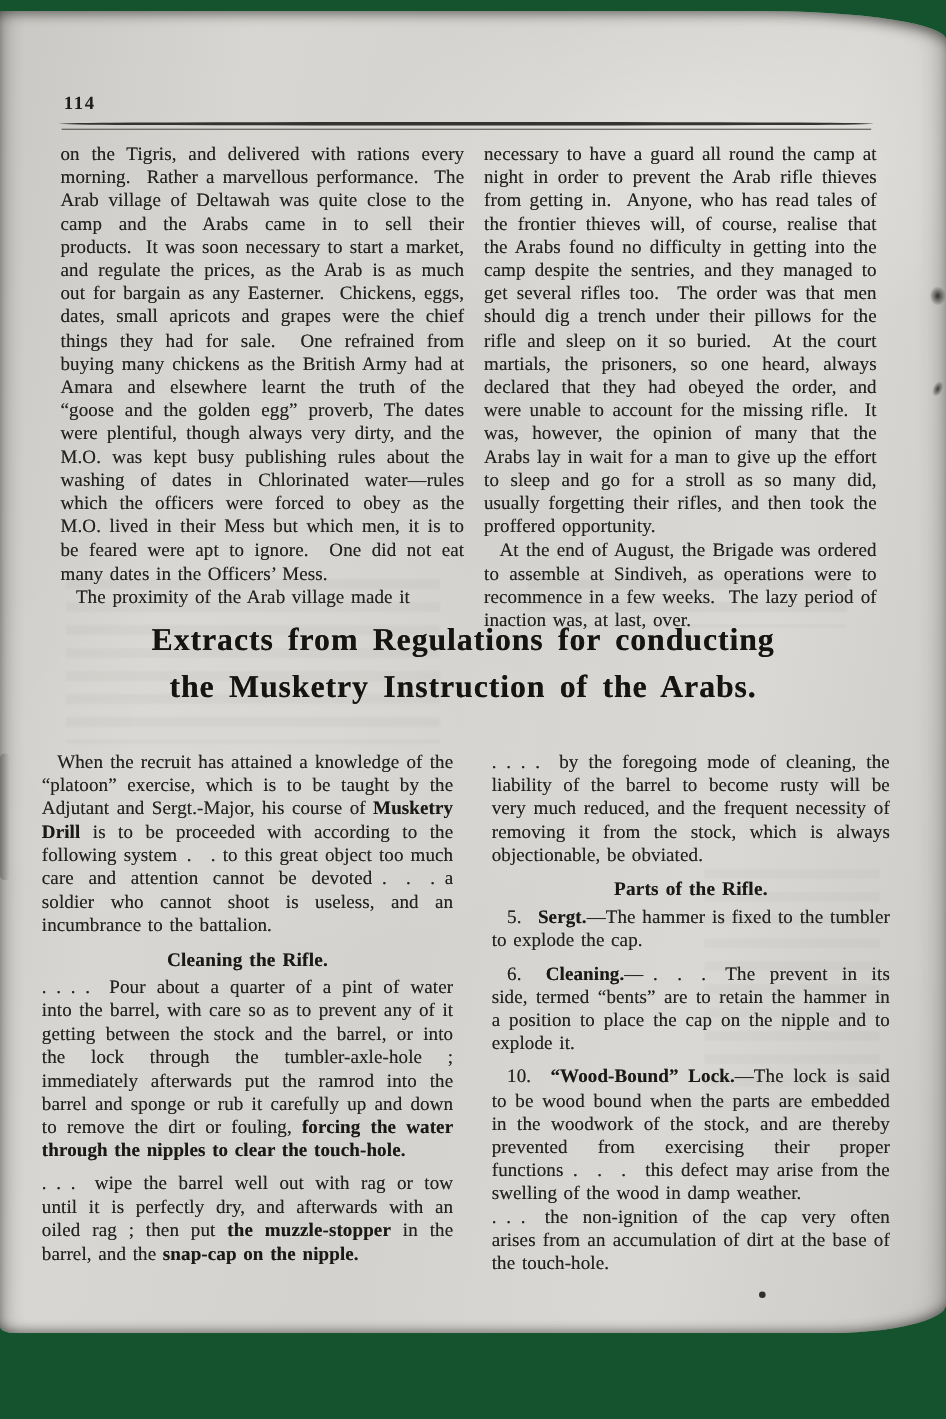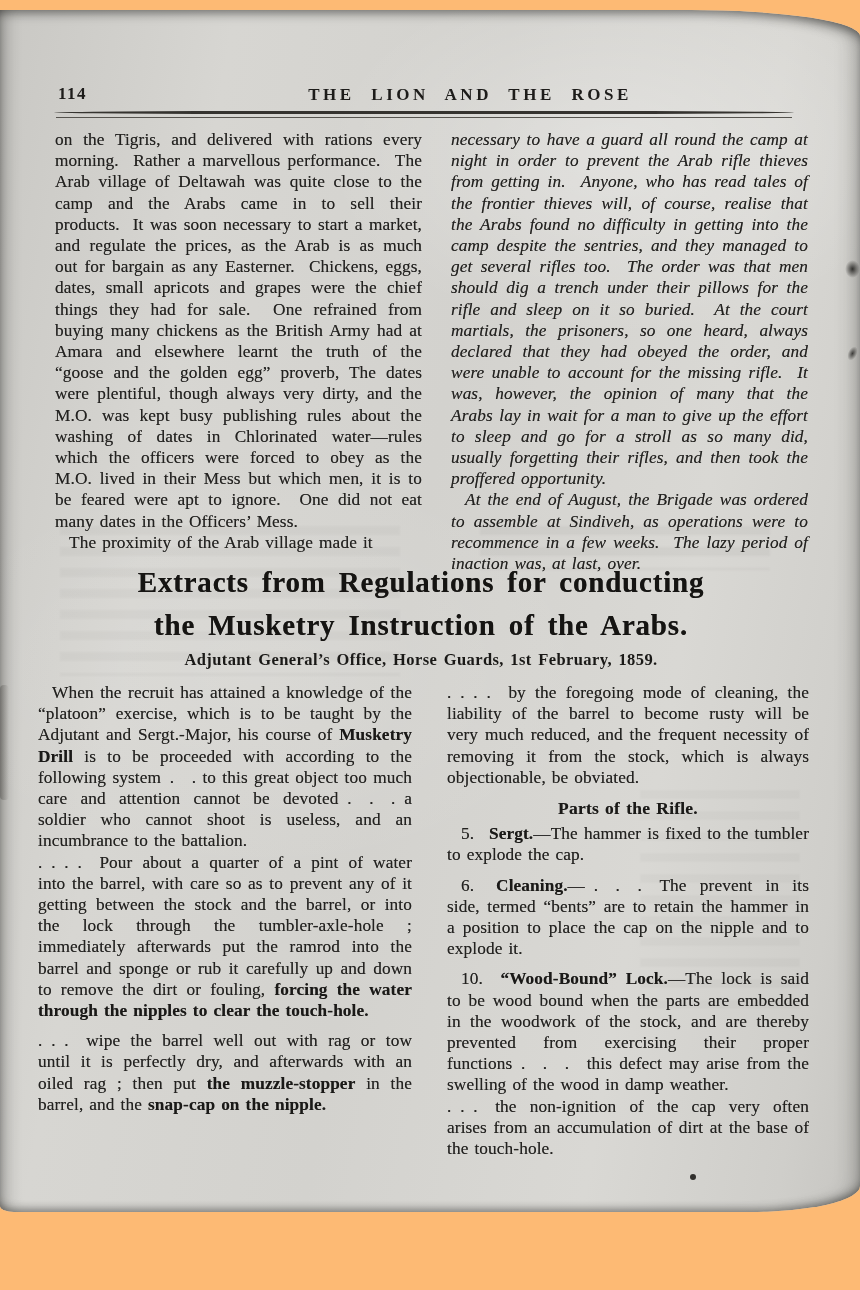--- a/index.html
+++ b/index.html
@@ -8,7 +8,7 @@
     background:#060606;
     font-family:"Liberation Serif","DejaVu Serif",serif;
   }
-  .scan-frame{position:absolute;inset:0;background:#fdba74;padding-left:40px;}
+  .scan-frame{position:absolute;inset:0;background:#14532d;padding-left:40px;}
   .page{
     position:absolute;left:0;top:10px;width:860px;height:1202px;
     background:

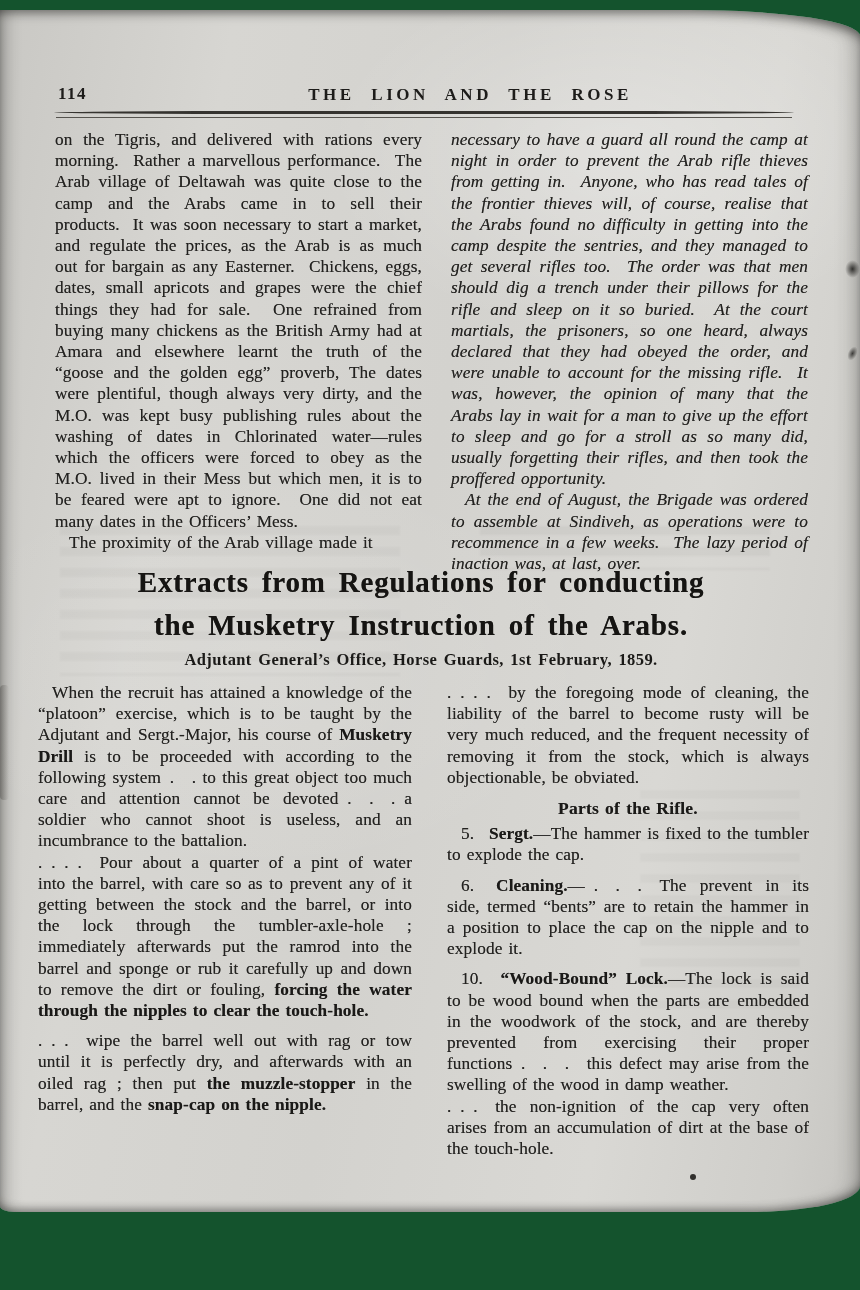--- a/index.html
+++ b/index.html
@@ -82,7 +82,6 @@
   <div class="page">
 
     <div class="page-number">114</div>
-    <div class="masthead">THE  LION  AND  THE  ROSE</div>
     <div class="rule-a"></div>
     <div class="rule-b"></div>
 

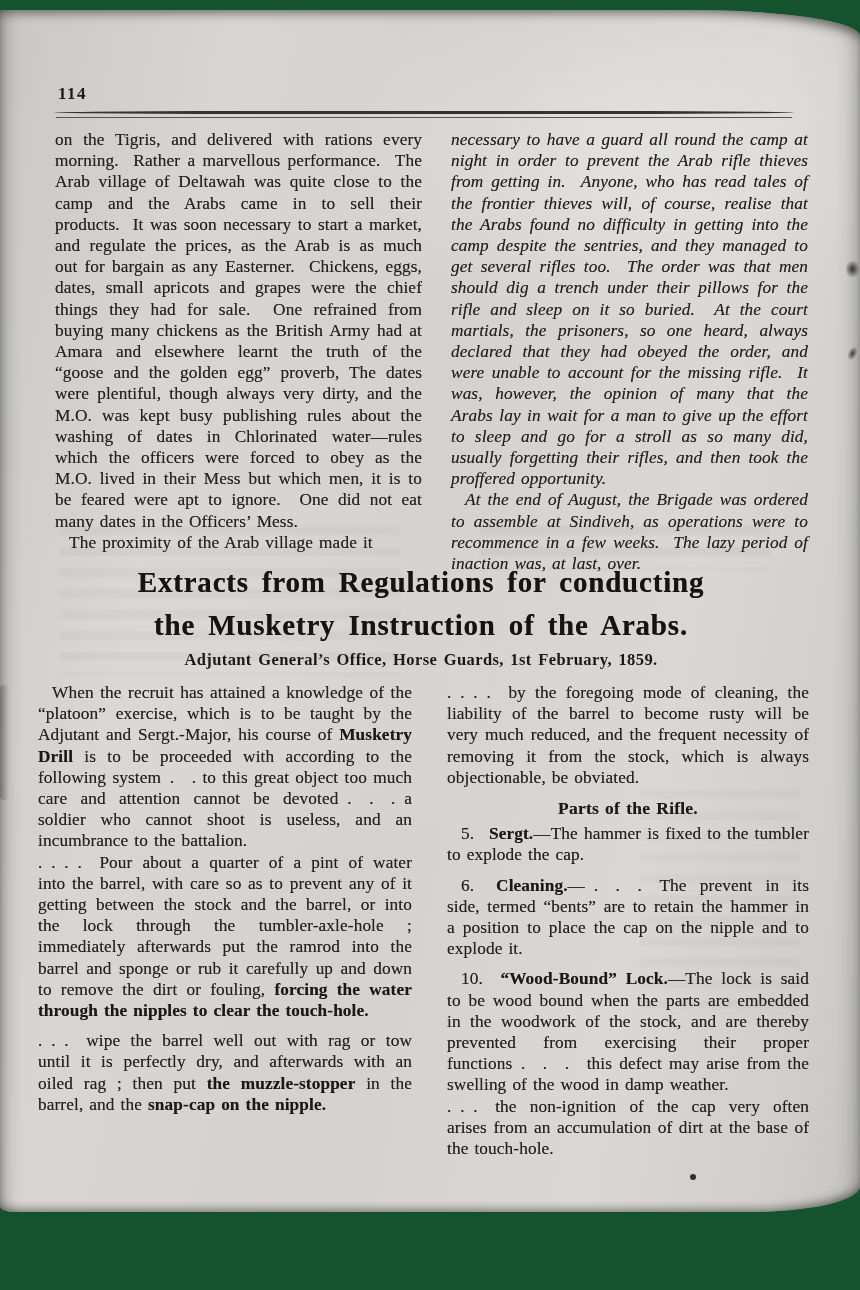--- a/index.html
+++ b/index.html
@@ -42,7 +42,7 @@
   .col p.indent{text-indent:14px;}
   .col p.gap{margin-top:9px;}
   .col-top-left{left:55px;top:119px;width:367px;}
-  .col-top-right{left:451px;top:119px;width:357px;font-style:italic;}
+  .col-top-right{left:440px;top:119px;width:357px;}
   .main-title{
     position:absolute;left:34px;right:52px;top:551px;text-align:center;
     font-size:29px;font-weight:700;line-height:43px;letter-spacing:0.8px;word-spacing:5px;

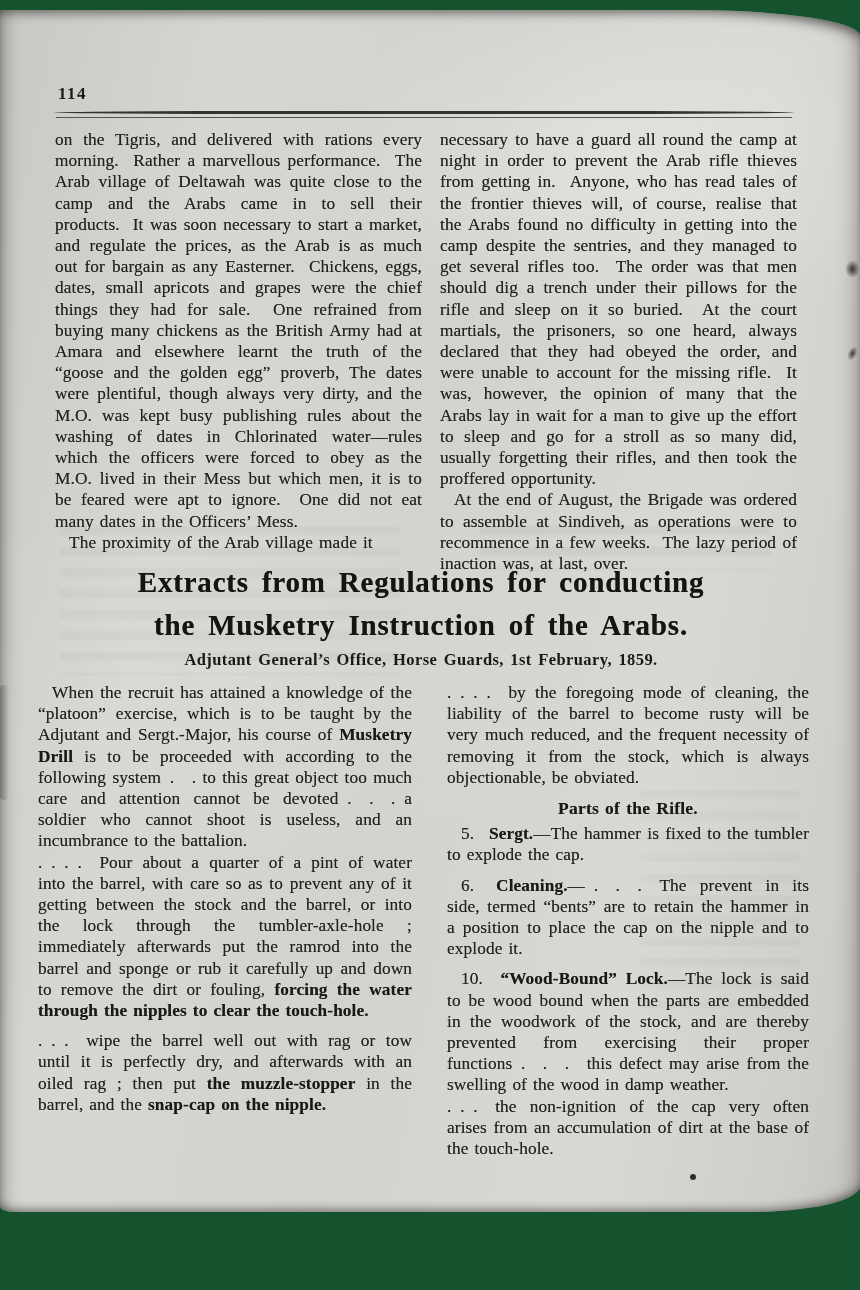--- a/index.html
+++ b/index.html
@@ -99,7 +99,6 @@
       <div>Extracts from Regulations for conducting</div>
       <div>the Musketry Instruction of the Arabs.</div>
     </div>
-    <div class="byline">Adjutant General’s Office, Horse Guards, 1st February, 1859.</div>
 
     <div class="col col-low-left">
       <p class="para indent"><span>When the recruit has attained a knowledge of the “platoon” exercise, which is to be taught by the Adjutant and Sergt.-Major, his course of </span><b>Musketry Drill</b><span> is to be proceeded with according to the following system .  . to this great object too much care and attention cannot be devoted .  .  . a soldier who cannot shoot is useless, and an incumbrance to the battalion.</span></p>

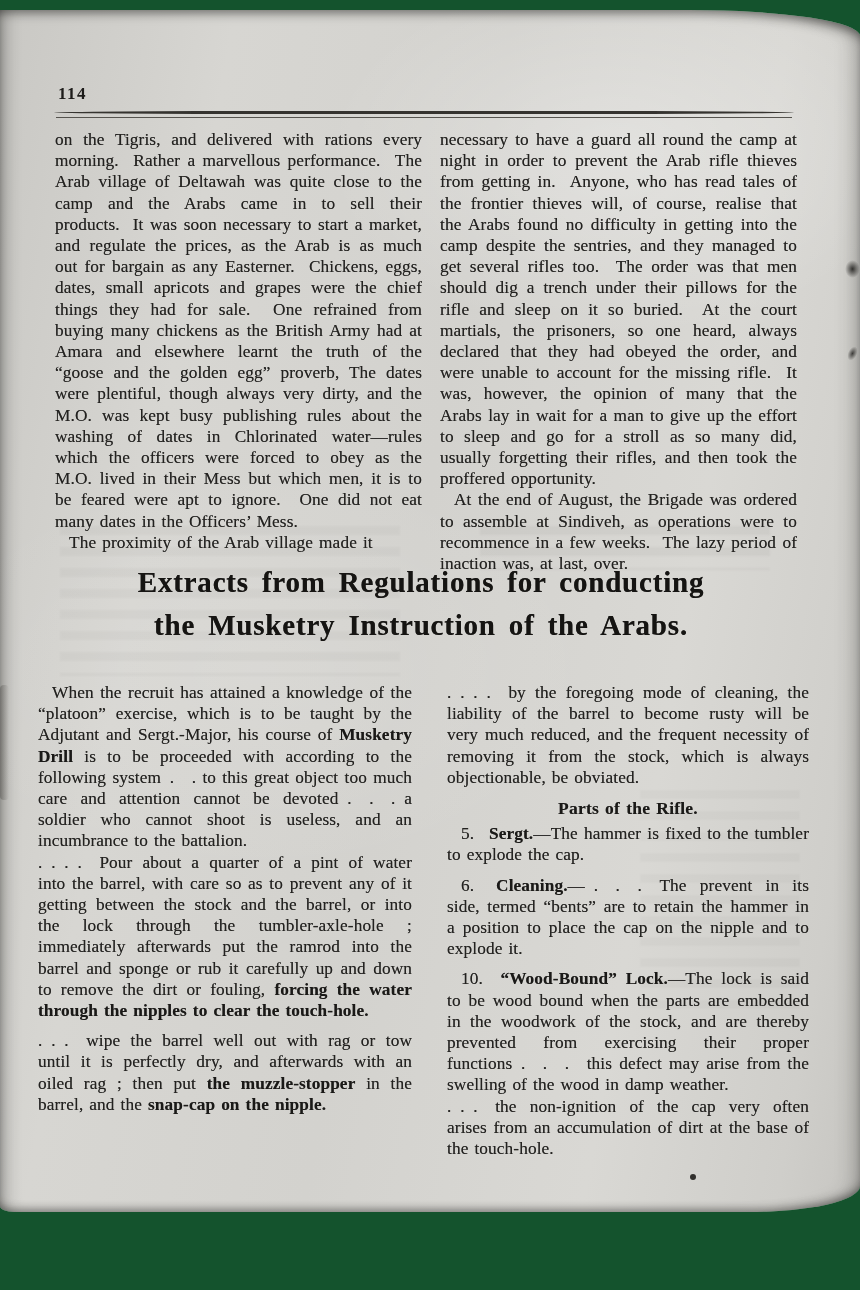--- a/index.html
+++ b/index.html
@@ -103,6 +103,7 @@
     <div class="col col-low-left">
       <p class="para indent"><span>When the recruit has attained a knowledge of the “platoon” exercise, which is to be taught by the Adjutant and Sergt.-Major, his course of </span><b>Musketry Drill</b><span> is to be proceeded with according to the following system .  . to this great object too much care and attention cannot be devoted .  .  . a soldier who cannot shoot is useless, and an incumbrance to the battalion.</span></p>
 
+      <h3 class="subhead">Cleaning the Rifle.</h3>
 
       <p class="para"><span>. . . .  Pour about a quarter of a pint of water into the barrel, with care so as to prevent any of it getting between the stock and the barrel, or into the lock through the tumbler-axle-hole ; immediately afterwards put the ramrod into the barrel and sponge or rub it carefully up and down to remove the dirt or fouling, </span><b>forcing the water through the nipples to clear the touch-hole.</b></p>
 

